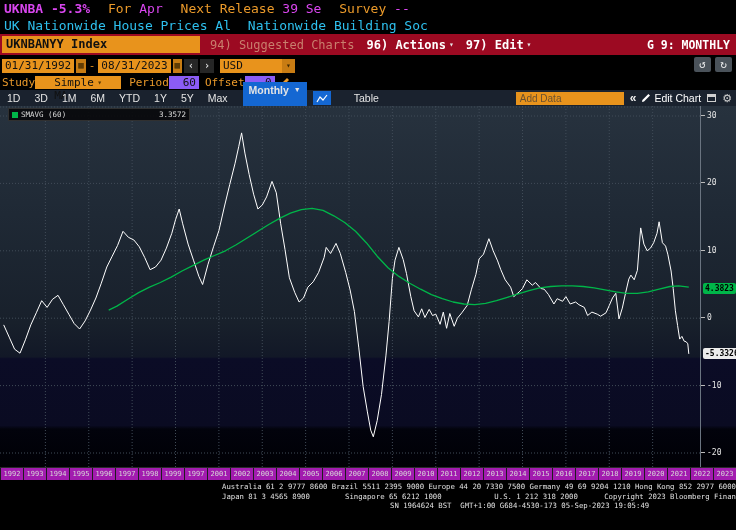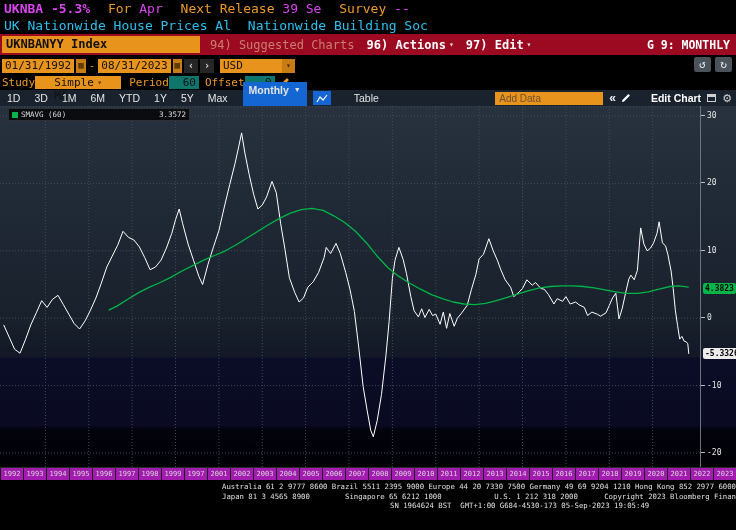--- a/index.html
+++ b/index.html
@@ -46,7 +46,7 @@
   .sel-ma { background:#e8931c; color:#111; height:13px; line-height:13px; padding:0 19px; width:86px;
     display:flex; justify-content:space-between; }
   .sel-ma .car { font-size:8px; color:#5a3a00; }
-  .num { background:#0f766e; color:#111; height:13px; line-height:13px; width:30px; text-align:right;
+  .num { background:#8b5cf6; color:#111; height:13px; line-height:13px; width:30px; text-align:right;
     padding-right:3px; }
 
   

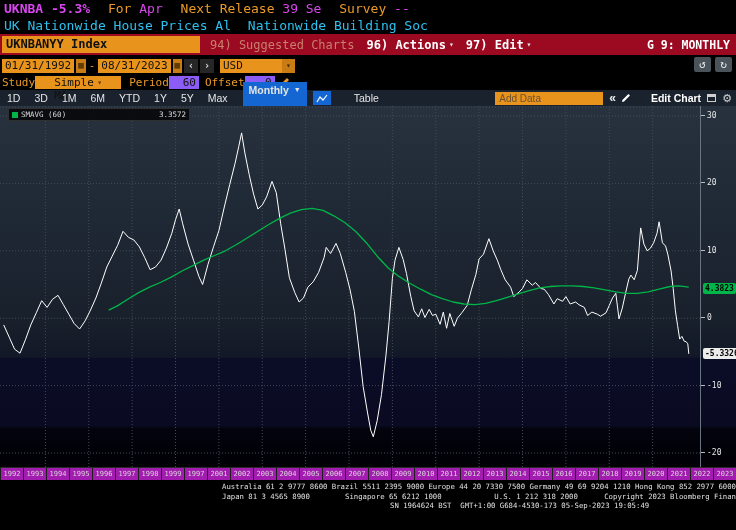--- a/index.html
+++ b/index.html
@@ -63,7 +63,7 @@
   .add-data { background:#e8931c; color:#6b5130; width:108px; height:13px; line-height:13px;
     padding:0 4px; font-size:10px; }
   .chev { color:#eee; font-size:12px; font-weight:bold; letter-spacing:-1px; }
-  .editchart { color:#fff; font-weight:bold; display:flex; align-items:center; gap:20px; }
+  .editchart { color:#fff; font-weight:normal; display:flex; align-items:center; gap:3px; }
   .frame-ico { width:9px; height:8px; border:1px solid #cfcfcf; border-top:3px solid #cfcfcf;
     display:inline-block; }
   .gear { color:#cfcfcf; font-size:11px; }

